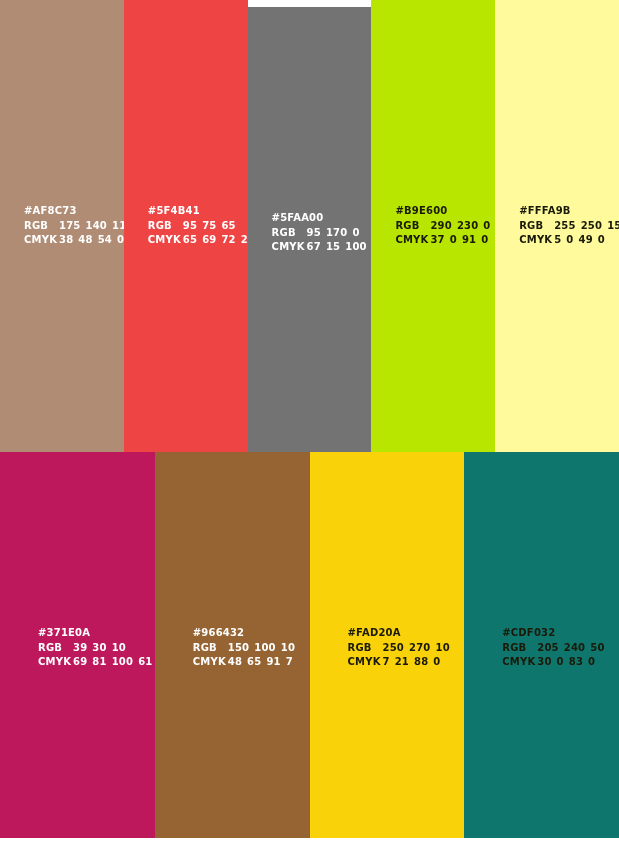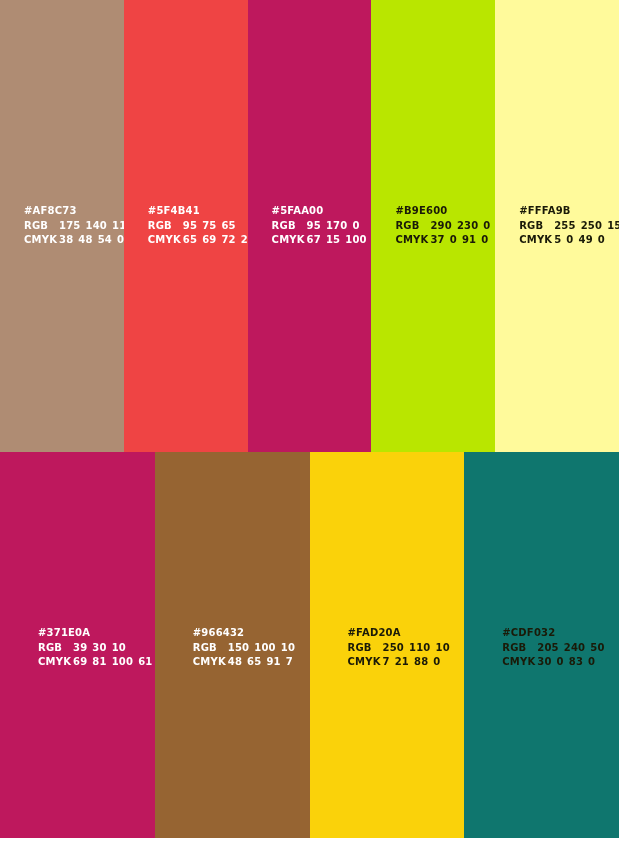--- a/index.html
+++ b/index.html
@@ -116,7 +116,7 @@
           </div>
         </div>
       </div>
-      <div class="swatch text-light" style="background-color: #be185d;">
+      <div class="swatch text-light" style="background-color: #737373; margin-top: 7px;">
         <div class="swatch-info">
           <span class="hex-line">#5FAA00</span>
           <div class="value-line rgb-line">

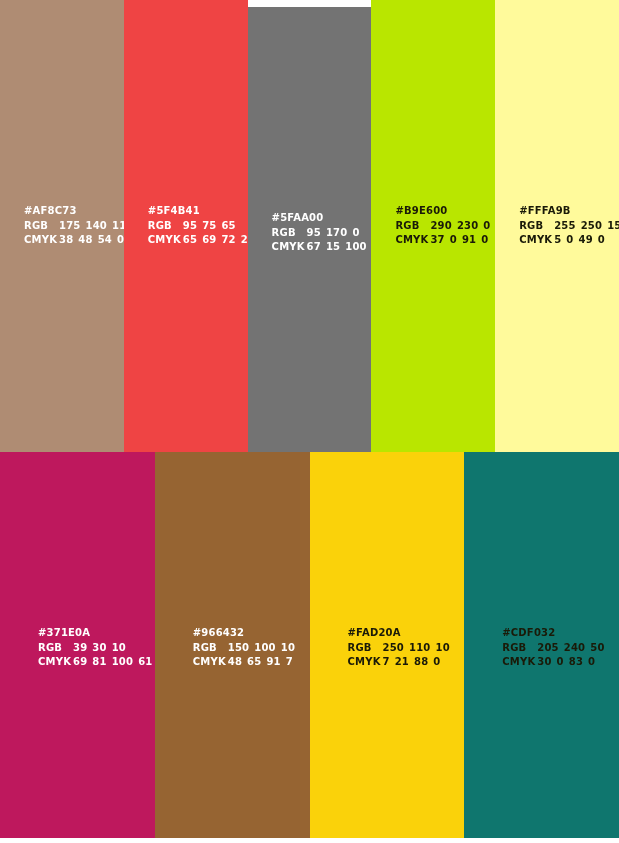--- a/index.html
+++ b/index.html
@@ -188,7 +188,7 @@
           <span class="hex-line">#FAD20A</span>
           <div class="value-line rgb-line">
             <span class="value-label">RGB</span>
-            <span class="value-numbers"><span>250</span><span>110</span><span>10</span></span>
+            <span class="value-numbers"><span>250</span><span>270</span><span>10</span></span>
           </div>
           <div class="value-line cmyk-line">
             <span class="value-label">CMYK</span>

